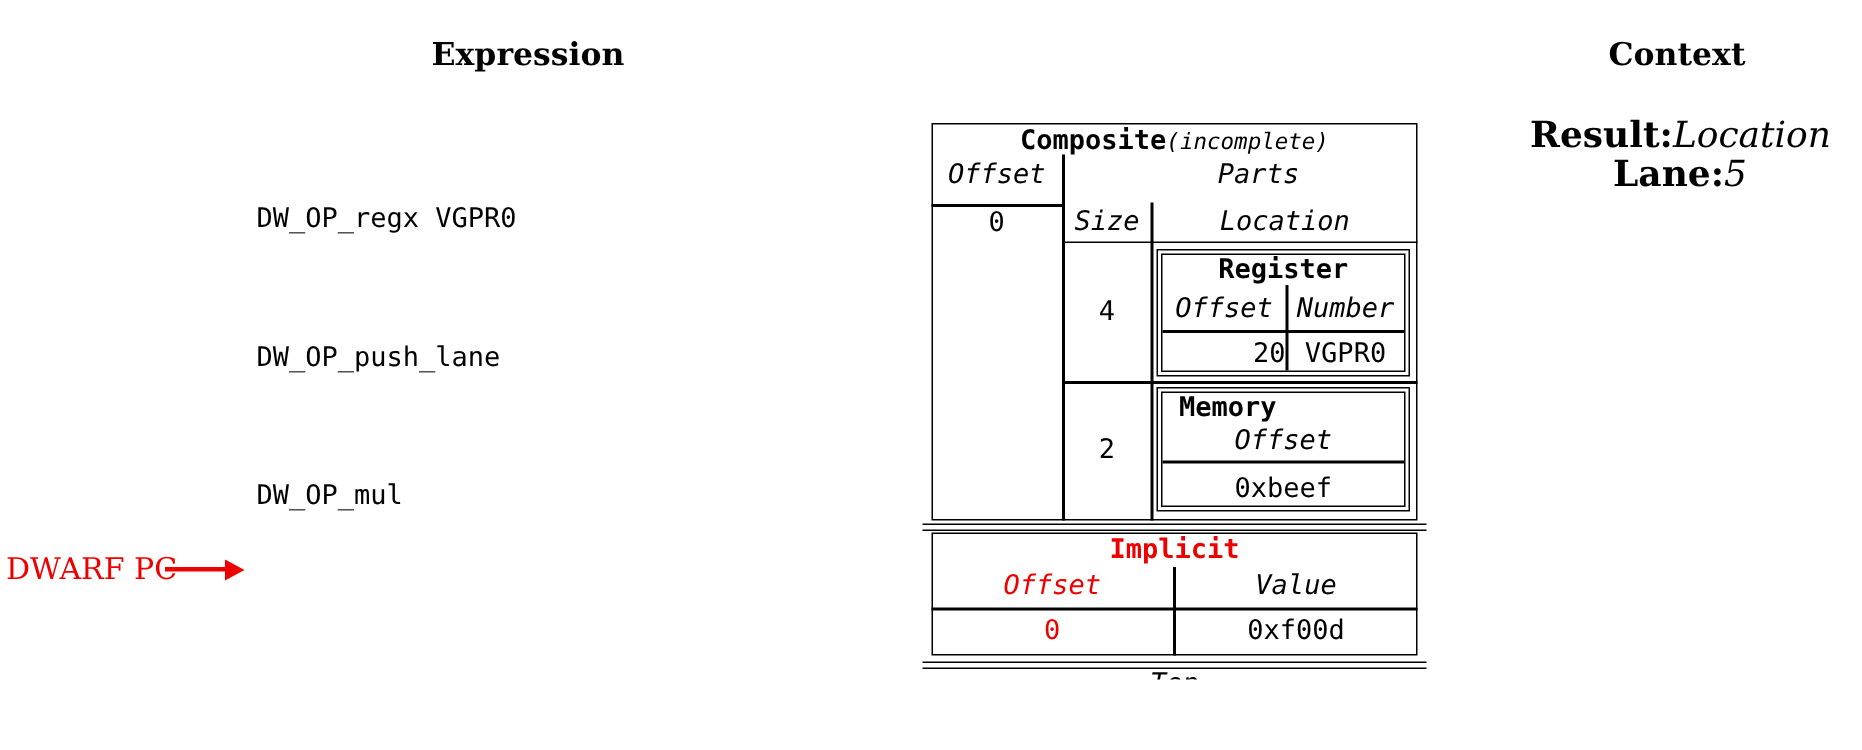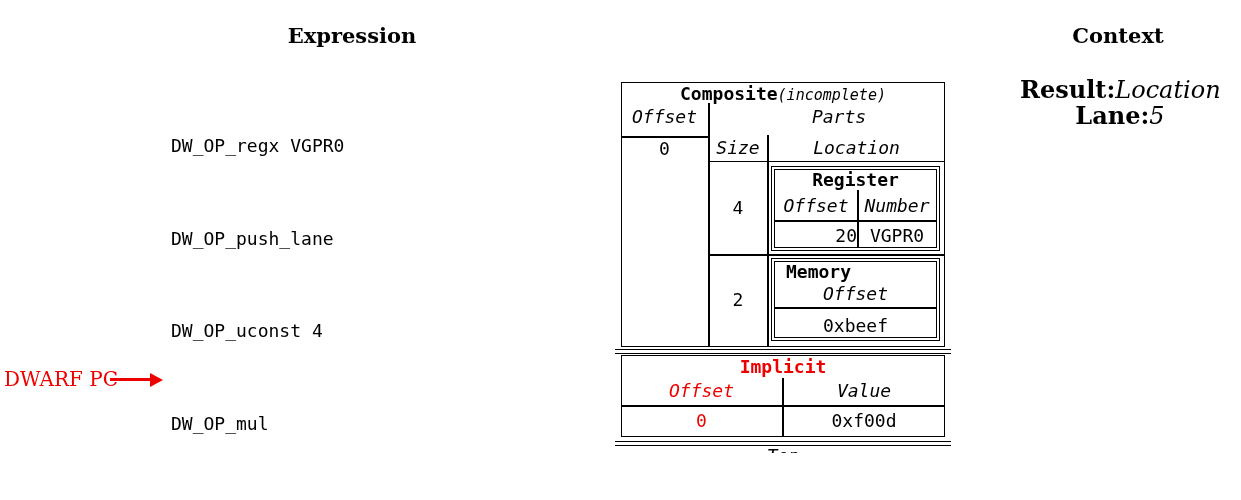--- a/index.html
+++ b/index.html
@@ -73,7 +73,6 @@
   <div id="expr-list">
     <div class="expr-item">DW_OP_regx VGPR0</div>
     <div class="expr-item">DW_OP_push_lane</div>
-    <div class="expr-item">DW_OP_uconst 4</div>
     <div class="expr-item">DW_OP_mul</div>
     
     

